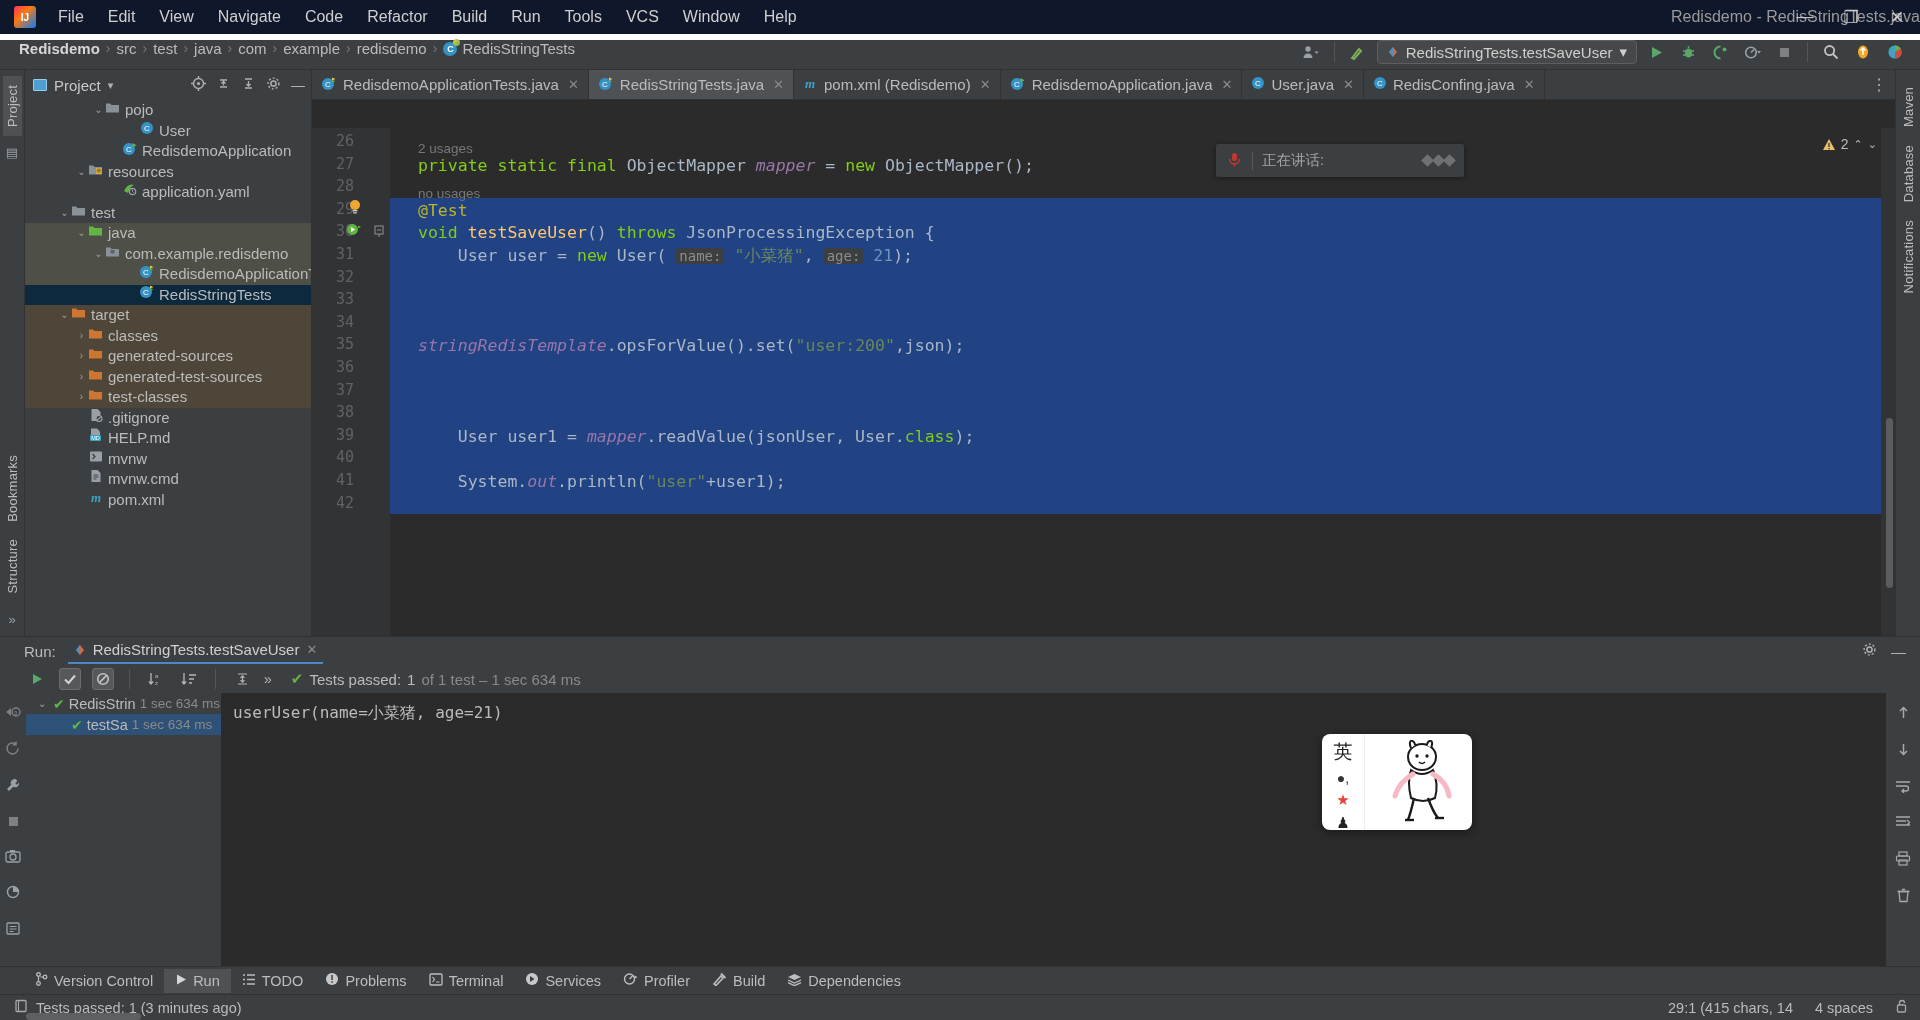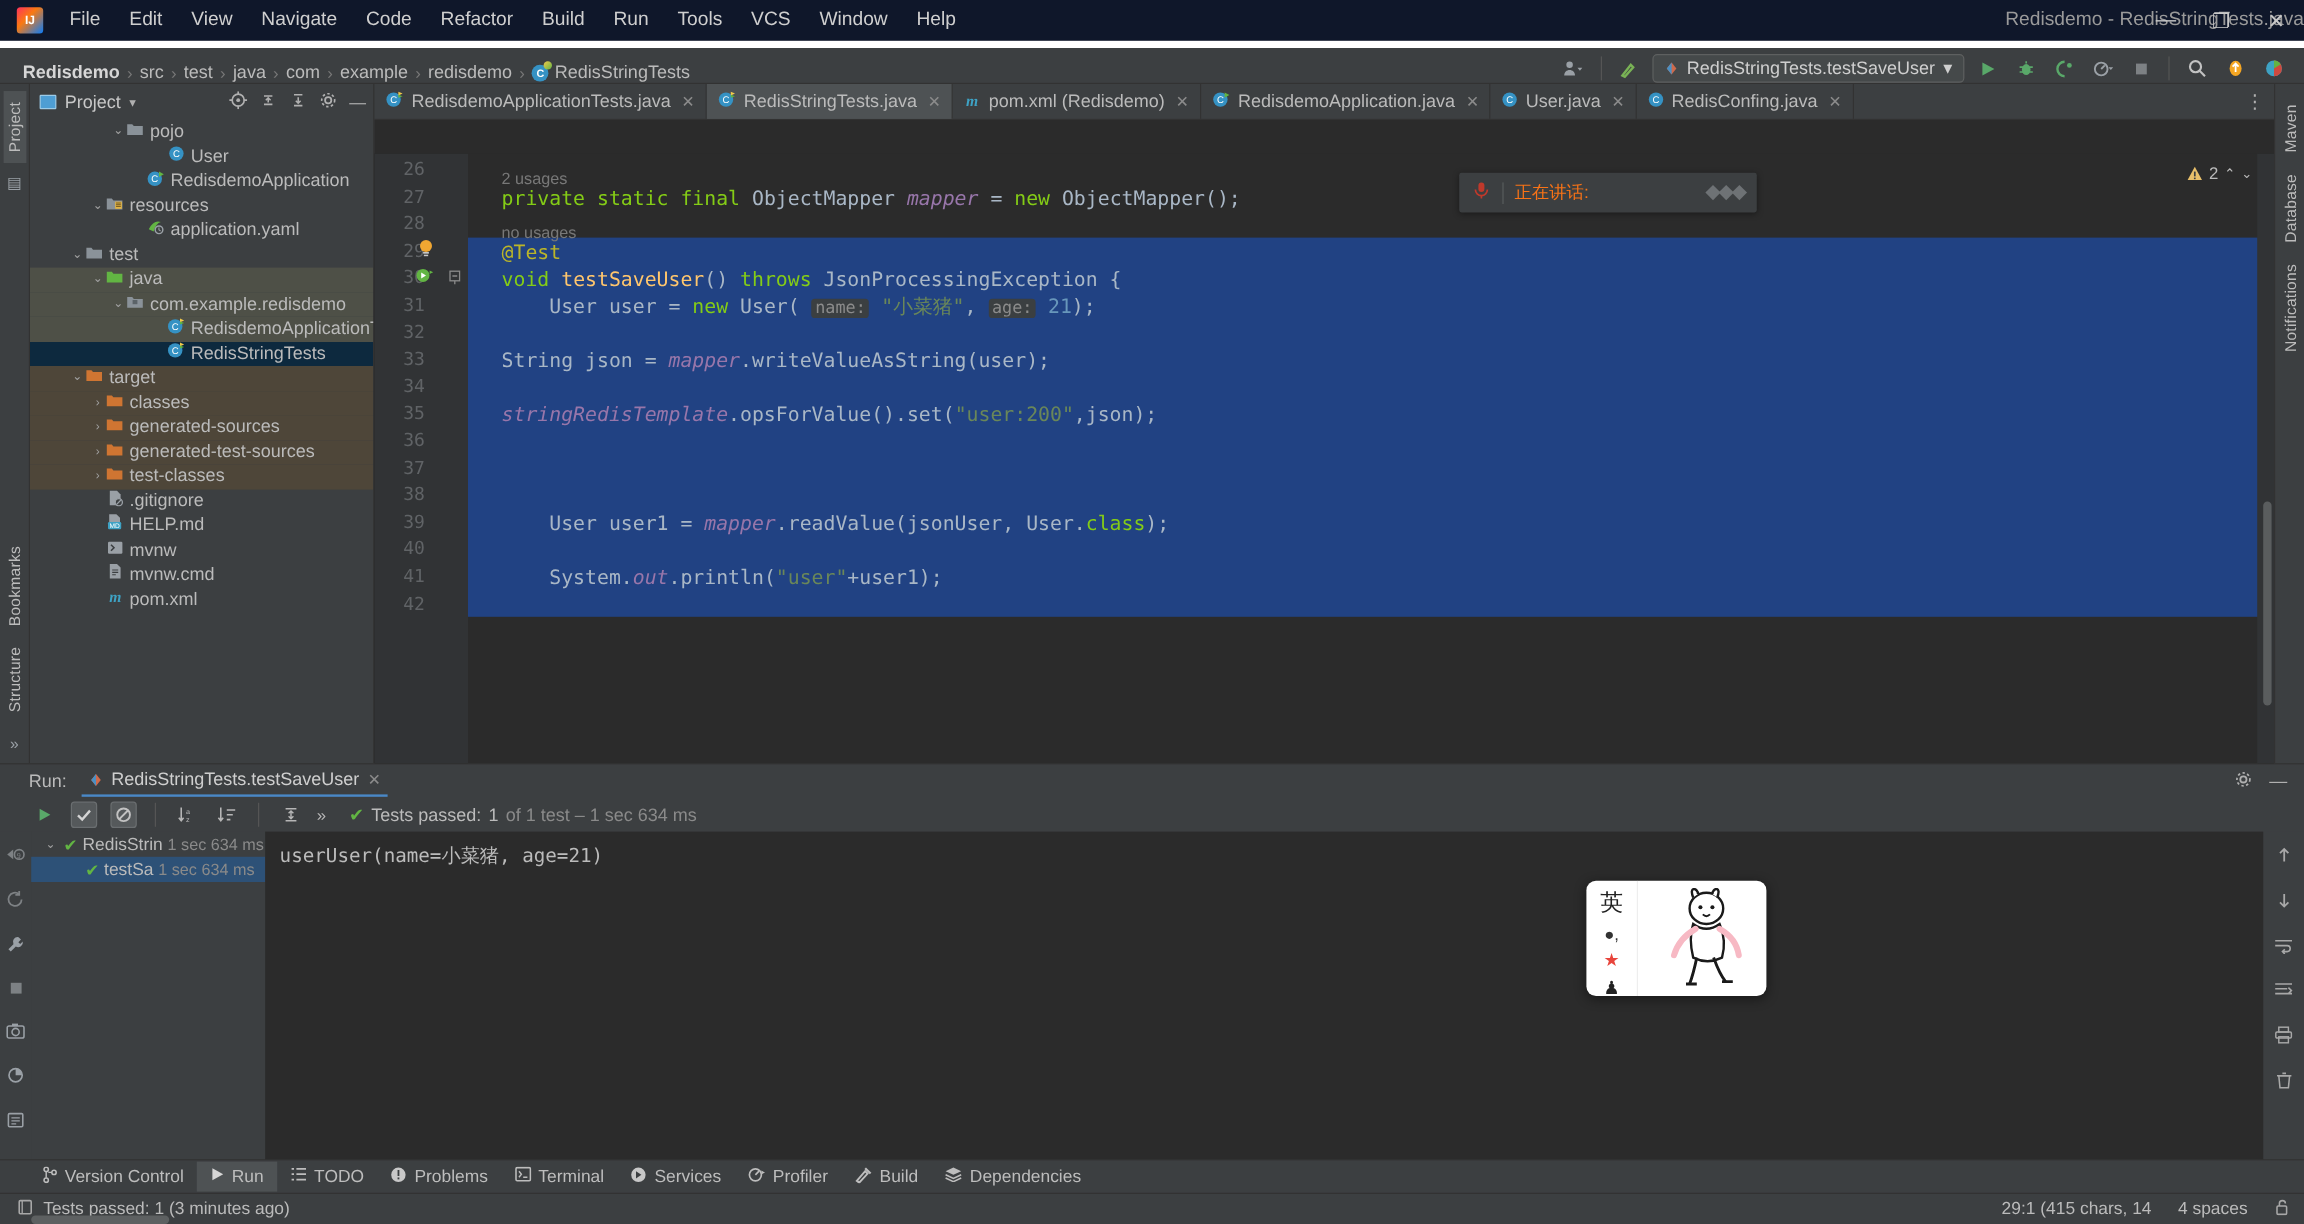--- a/index.html
+++ b/index.html
@@ -30,7 +30,7 @@
 
   
   .navbar {
-    height: 30px; background: #3c3f41; display: flex; align-items: flex-end;
+    height: 30px; background: #3c3f41; display: flex; align-items: flex-start;
     padding: 0 6px 0 14px; border-bottom: 1px solid #323232; flex: 0 0 30px; gap:0;
   }
   .crumb { font-size: 15px; color: #bbbbbb; padding: 0 5px; white-space: nowrap; display:flex; align-items:center; gap:5px;}

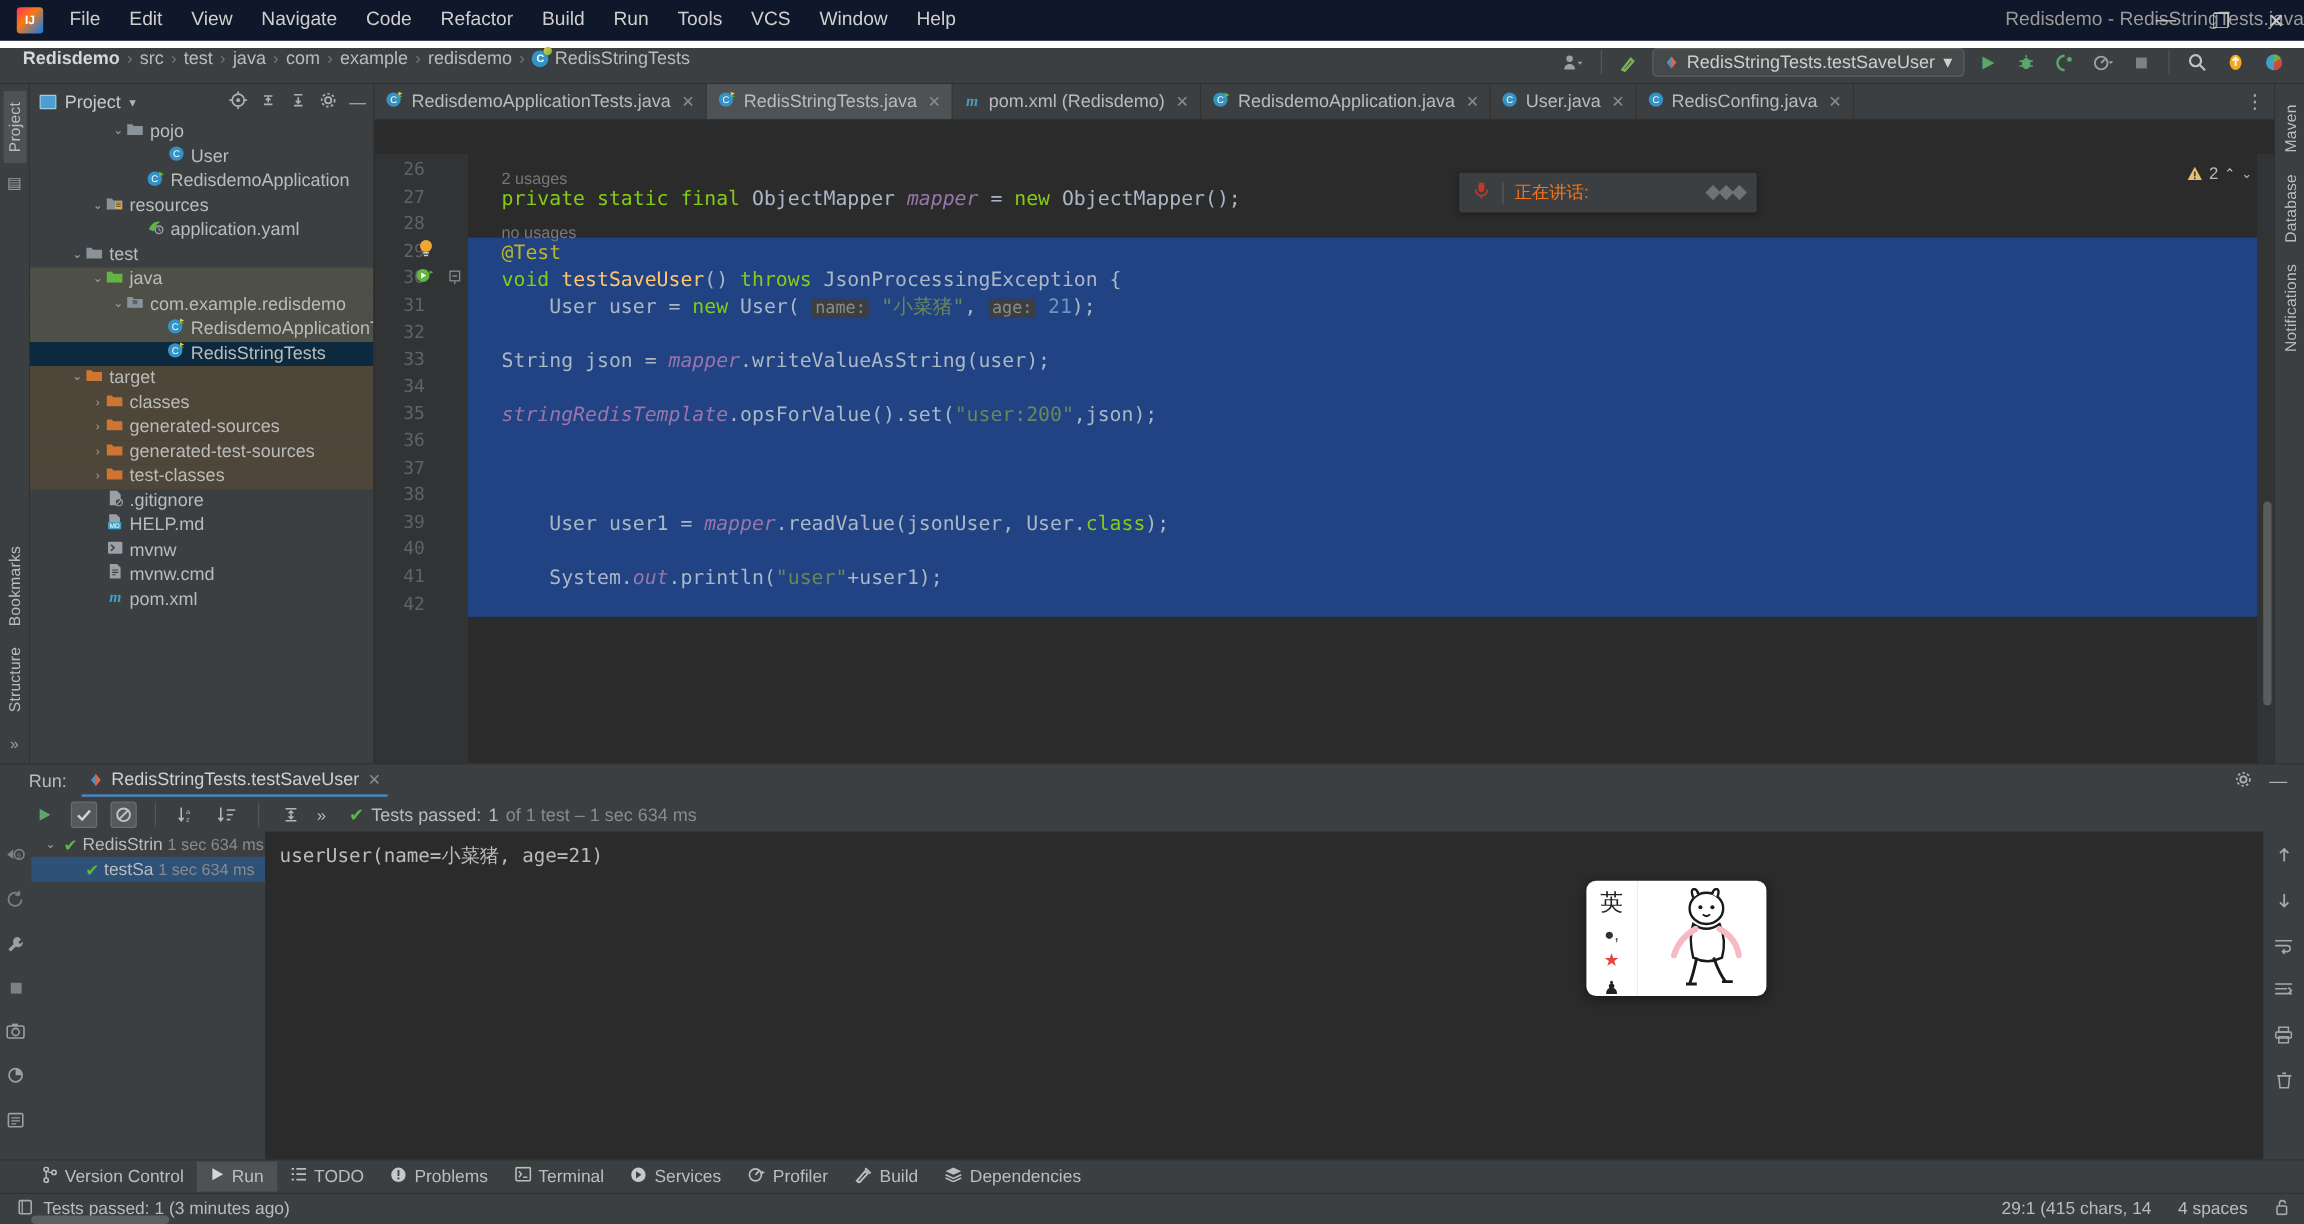--- a/index.html
+++ b/index.html
@@ -153,7 +153,7 @@
   .speak-popup {
     position:absolute; left:1216px; top:144px; width:248px; height:33px; background:#3c3f41;
     display:flex; align-items:center; gap:9px; padding:0 10px; border-radius:2px;
-    font-size:14.5px; color:#f97316; box-shadow:0 1px 5px rgba(0,0,0,.4);
+    font-size:14.5px; color:#a3a3a3; box-shadow:0 1px 5px rgba(0,0,0,.4);
   }
   .speak-wave { margin-left:auto; display:flex; gap:2px; align-items:center; }
   .speak-wave i { display:block; width:9px; height:9px; background:#6e7275; transform:rotate(45deg);}

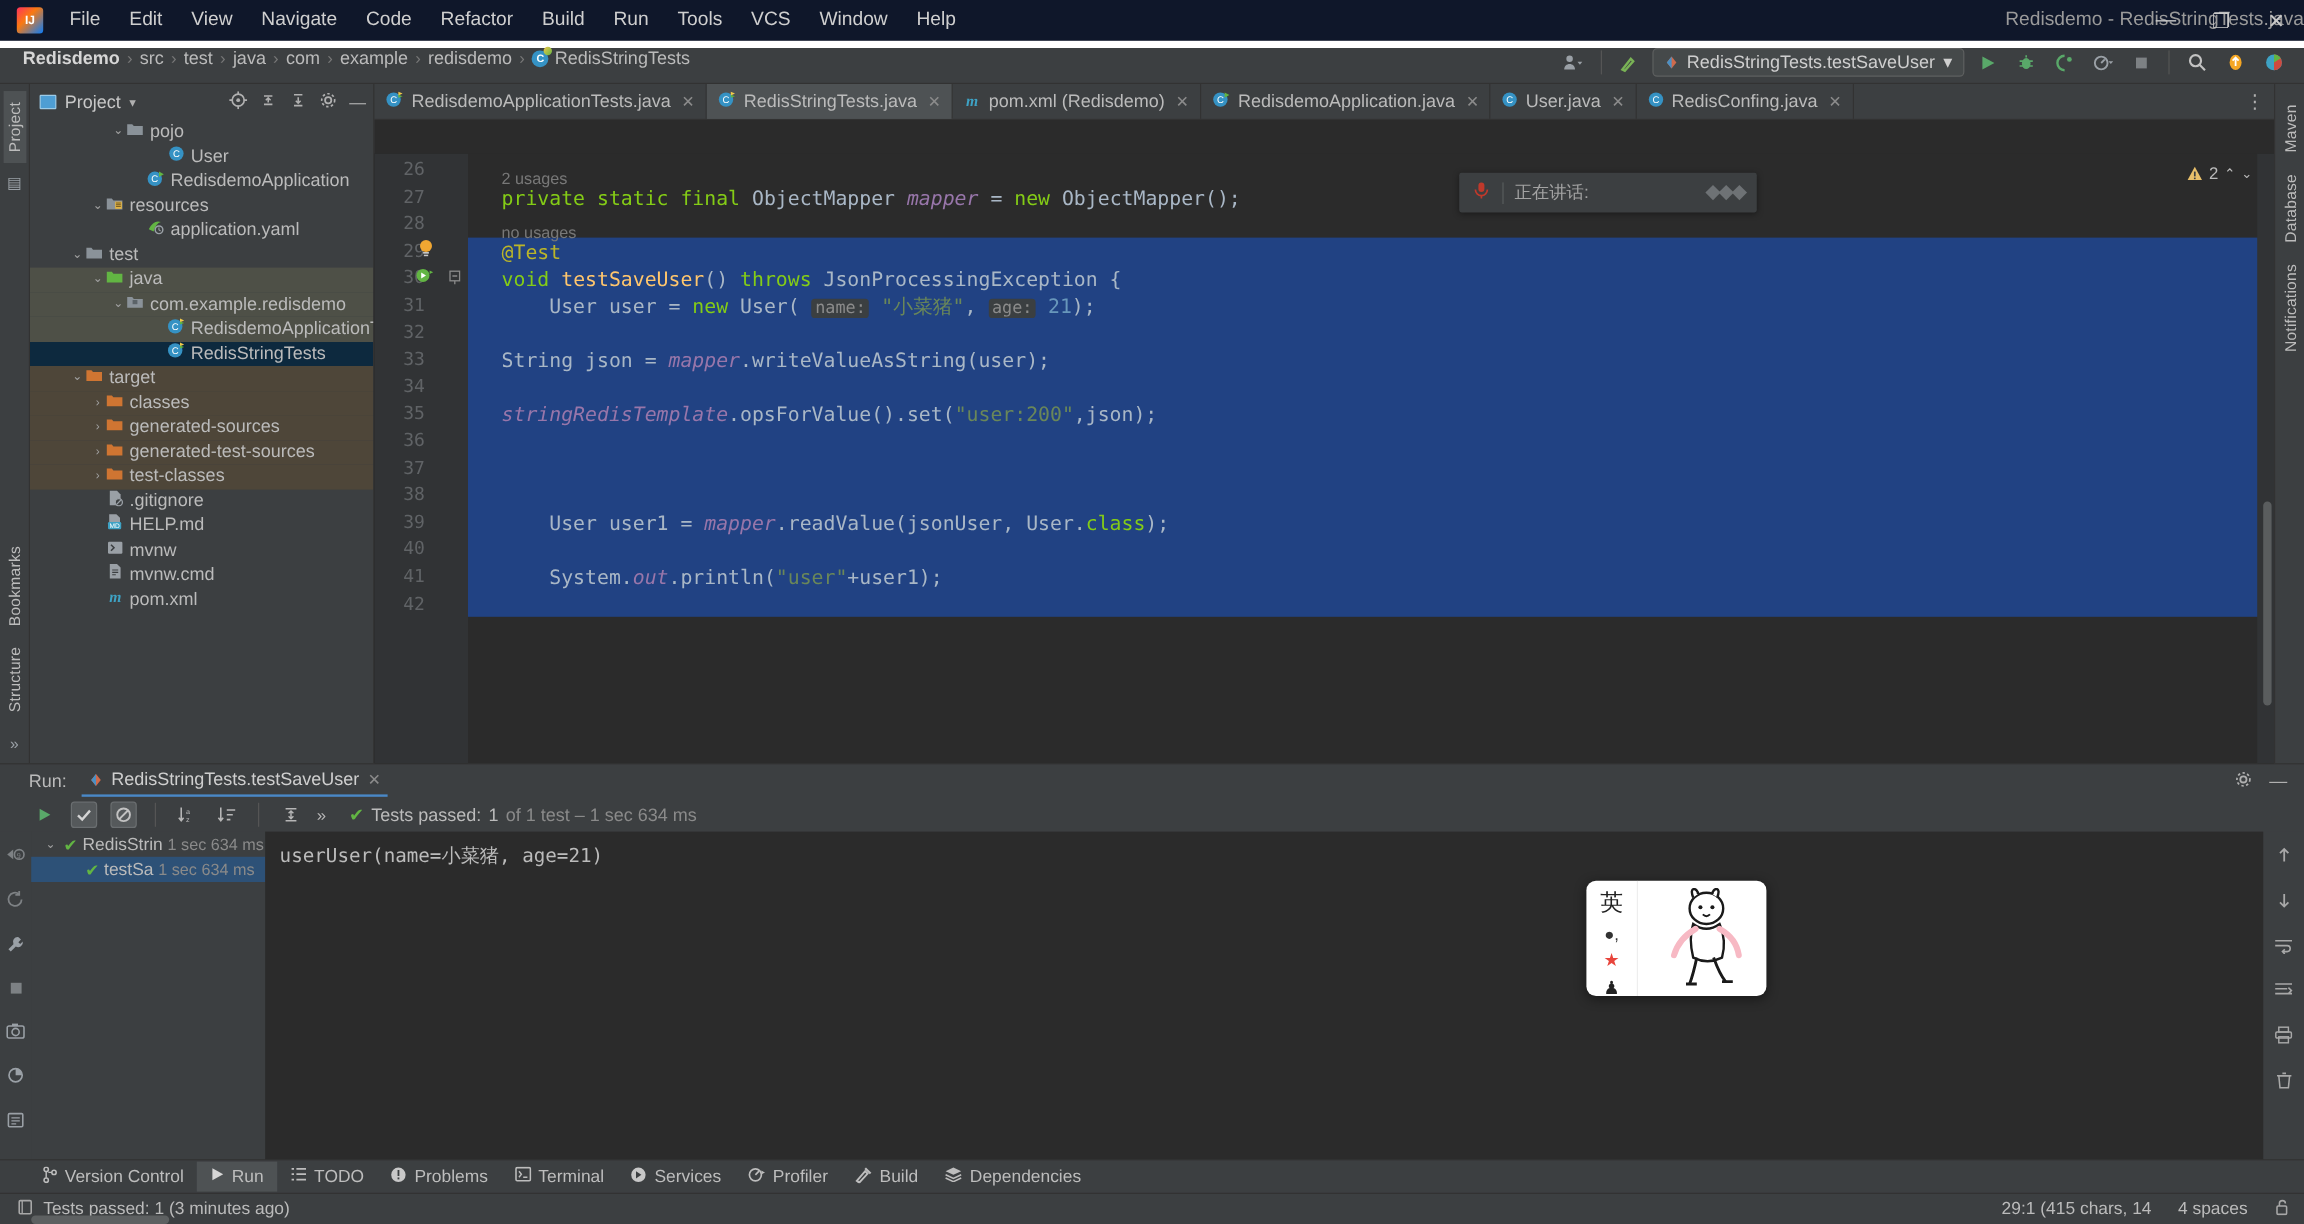--- a/index.html
+++ b/index.html
@@ -621,7 +621,6 @@
             <div class="cl" style="top: 71.8px;"><span class="ann">@Test</span></div>
             <div class="cl" style="top: 94.4px;"><span class="kw">void</span> <span class="mth">testSaveUser</span>() <span class="kw">throws</span> JsonProcessingException {</div>
             <div class="cl" style="top: 117px;">    User user = <span class="kw">new</span> User( <span class="hint">name:</span> <span class="str">"小菜猪"</span>, <span class="hint">age:</span> <span class="num">21</span>);</div>
-            <div class="cl" style="top: 162.2px;">String json = <span class="fld">mapper</span>.<span class="typ">writeValueAsString</span>(user);</div>
             <div class="cl" style="top: 207.4px;"><span class="fld">stringRedisTemplate</span>.<span class="typ">opsForValue</span>().<span class="typ">set</span>(<span class="str">"user:200"</span>,json);</div>
             <div class="cl" style="top: 297.8px;">    User user1 = <span class="fld">mapper</span>.readValue(jsonUser, User.<span class="kw">class</span>);</div>
             <div class="cl" style="top: 343px;">    System.<span class="fld">out</span>.println(<span class="str">"user"</span>+user1);</div>

